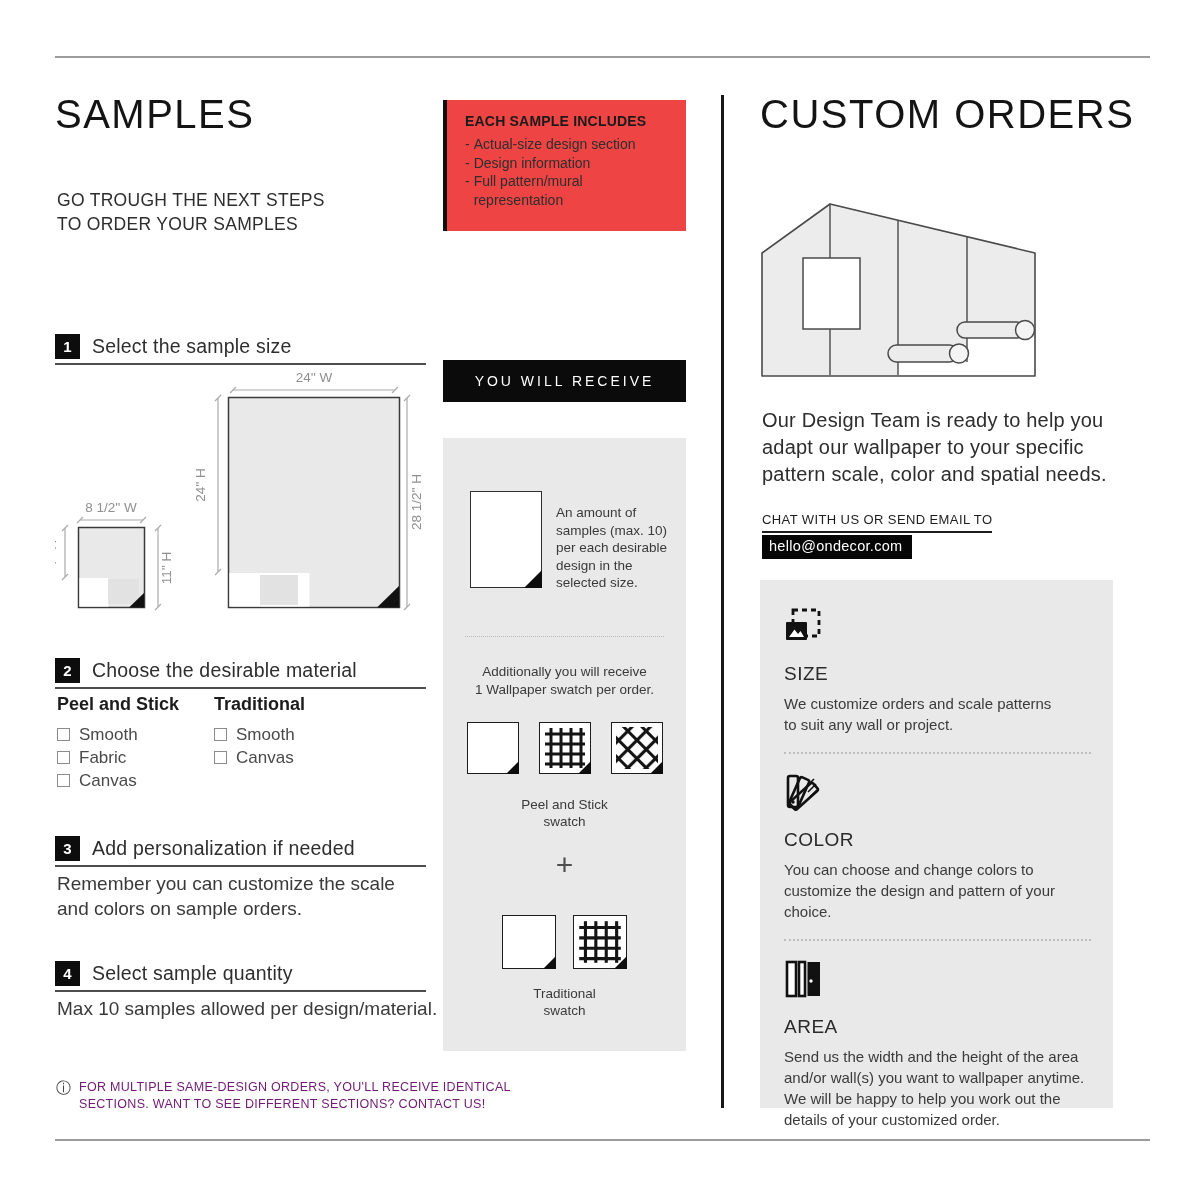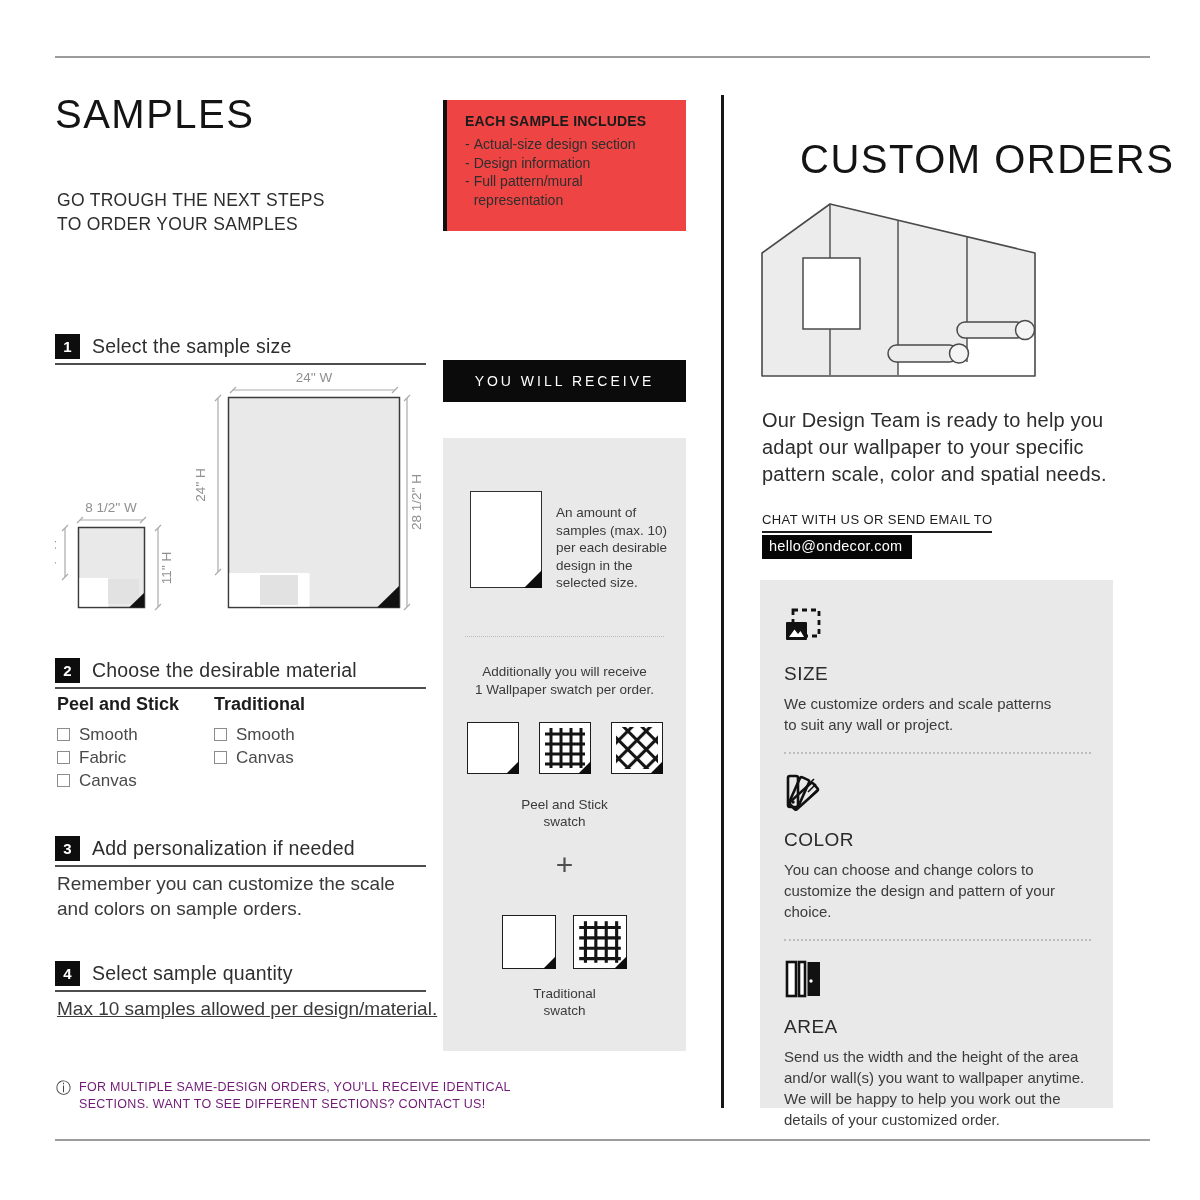--- a/index.html
+++ b/index.html
@@ -275,7 +275,7 @@
     </div>
   </div>
 
-  <div class="abs big-title" style="left:800px;top:92px;margin-top:45px;">CUSTOM ORDERS</div>
+  <div class="abs big-title" style="left:760px;top:92px;">CUSTOM ORDERS</div>
 
   <svg class="abs" style="left:758px;top:196px;" width="285" height="185" viewBox="0 0 285 185">
     <polygon points="4,180 4,57 72,8 277,57 277,180" fill="#ececec"></polygon>

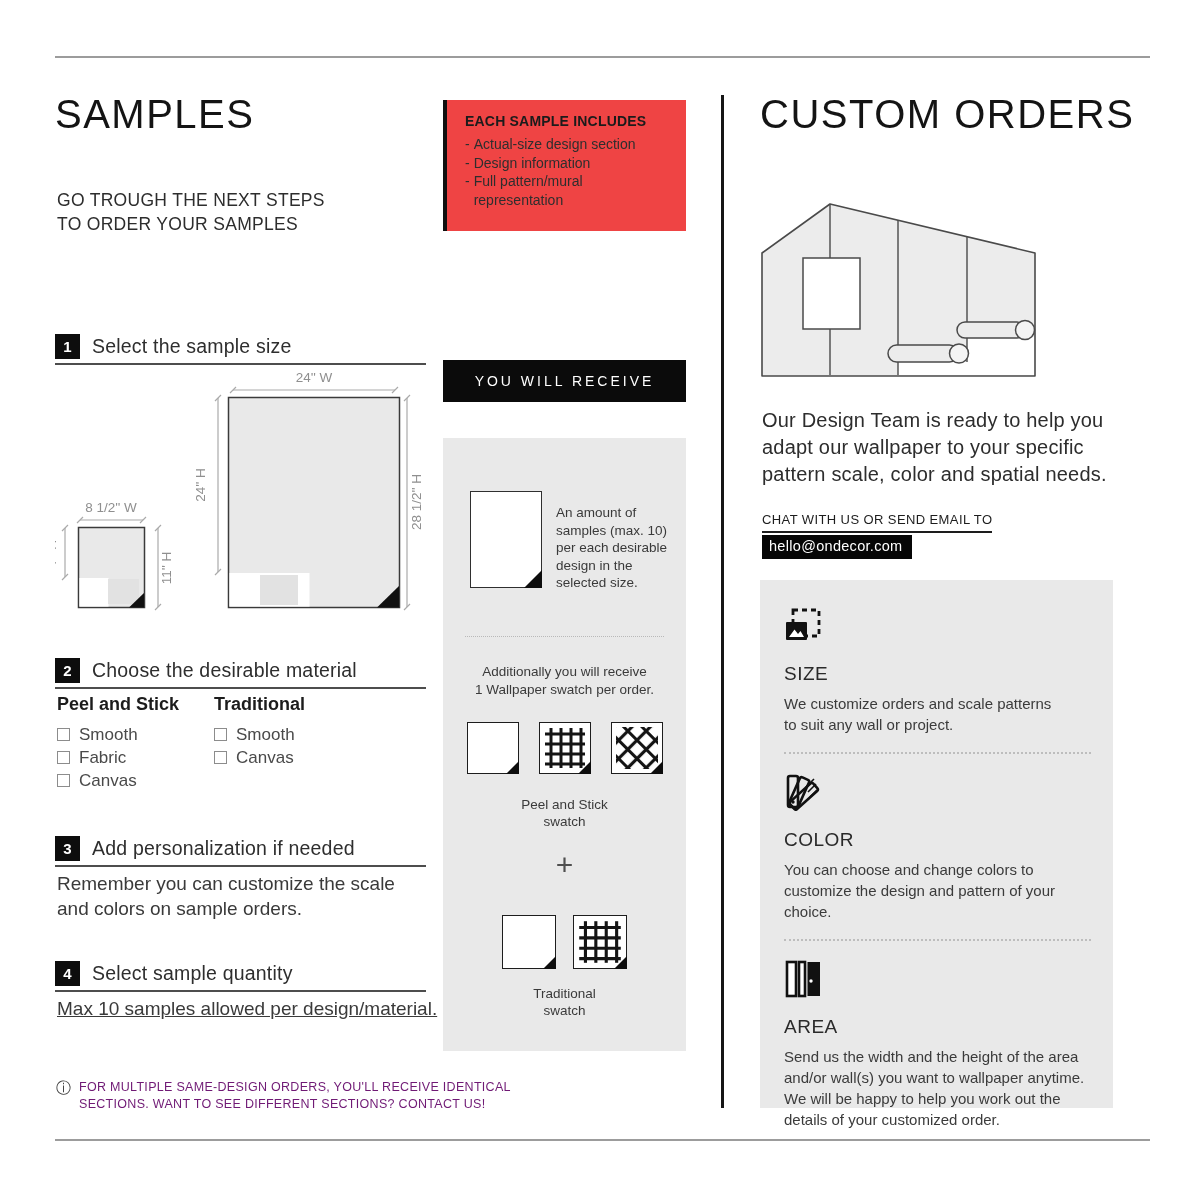--- a/index.html
+++ b/index.html
@@ -170,7 +170,7 @@
     <div class="step-num">4</div>
     <div class="step-title">Select sample quantity</div>
   </div>
-  <div class="abs note" style="left:57px;top:996px;text-decoration:underline;">Max 10 samples allowed per design/material.</div>
+  <div class="abs note" style="left:57px;top:996px;">Max 10 samples allowed per design/material.</div>
 
   <div class="abs foot" style="left:56px;top:1079px;width:480px;">
     <span class="foot-icon">ⓘ</span>

